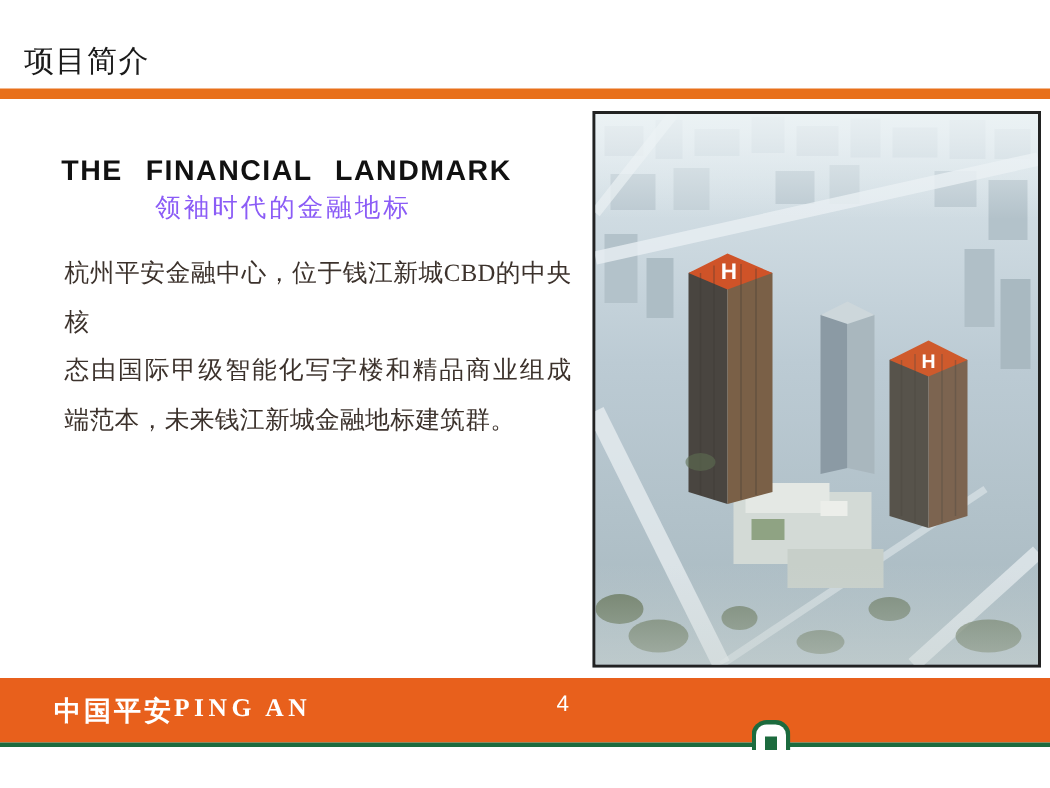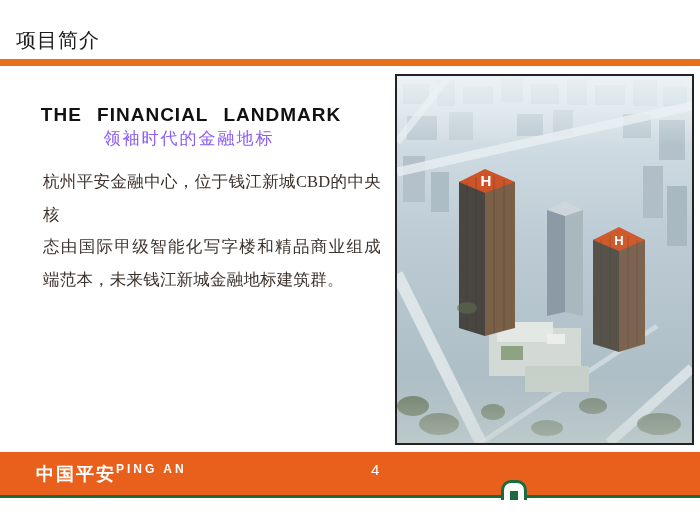--- a/index.html
+++ b/index.html
@@ -75,8 +75,8 @@
     font-family:"DejaVu Sans","Liberation Sans",sans-serif;
   }
   #pingan-logo .en{
-    font-size:12px;font-weight:bold;letter-spacing:3px;
-    font-family:Liberation Sans, sans-serif;
+    font-size:17px;font-weight:bold;letter-spacing:3px;
+    font-family:Liberation Serif, serif;
   }
   #page-number{
     left:371px;top:461px;

